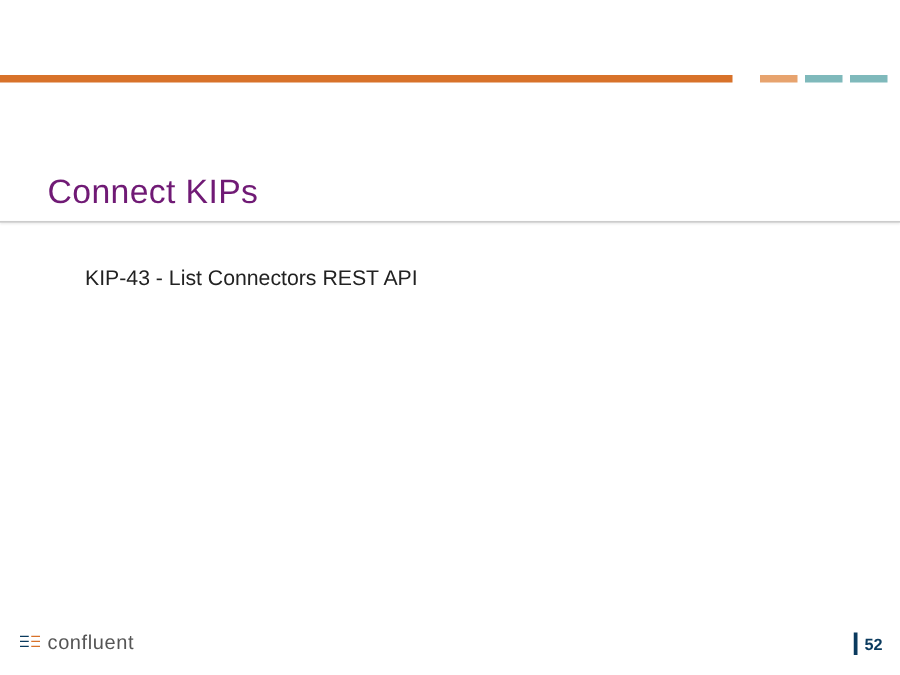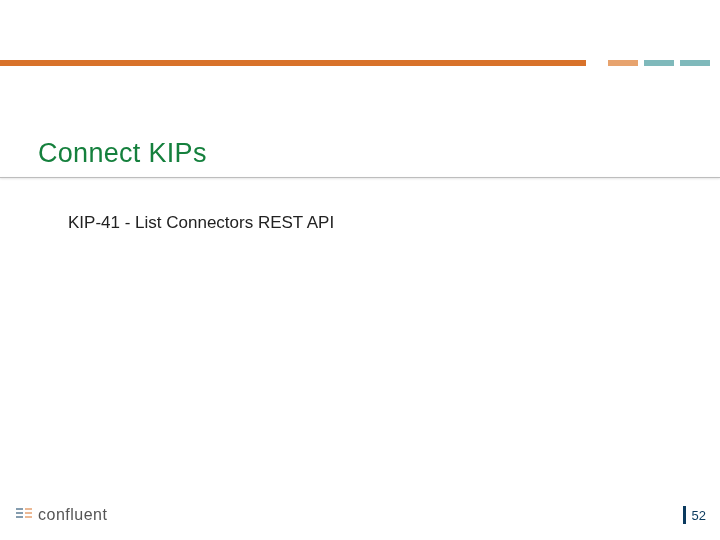--- a/index.html
+++ b/index.html
@@ -16,7 +16,7 @@
 
   
   .title-wrap { position: absolute; top: 138px; left: 0; right: 0; }
-  .title { font-size: 27px; font-weight: 400; color: #15803d; letter-spacing: 0.3px; padding: 0 0 8px 38px; }
+  .title { font-size: 27px; font-weight: 400; color: #701a75; letter-spacing: 0.3px; padding: 0 0 8px 38px; }
   .title-underline { height: 1px; background: #bdbdbd; box-shadow: 0 1px 2px rgba(0,0,0,0.15); margin: 0; }
 
   

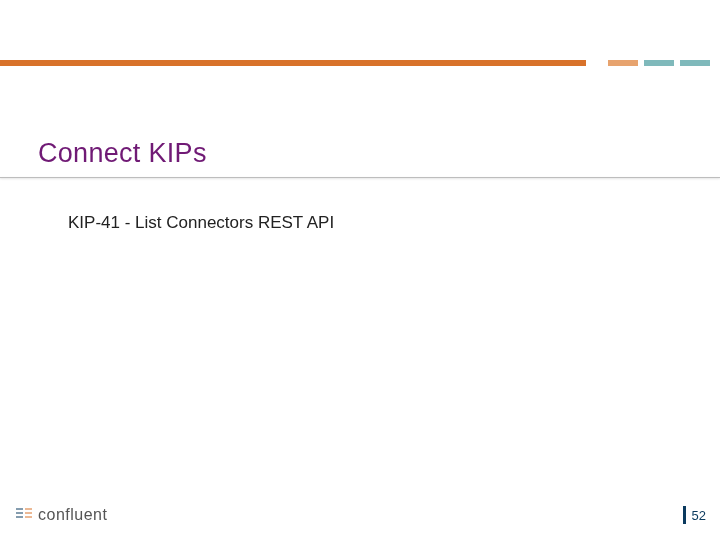--- a/index.html
+++ b/index.html
@@ -52,7 +52,7 @@
   </div>
 
   <div class="body">
-    <div class="line">KIP-41 - List Connectors REST API</div>
+    <div class="line">KIP-43 - List Connectors REST API</div>
   </div>
 
   <div class="footer">

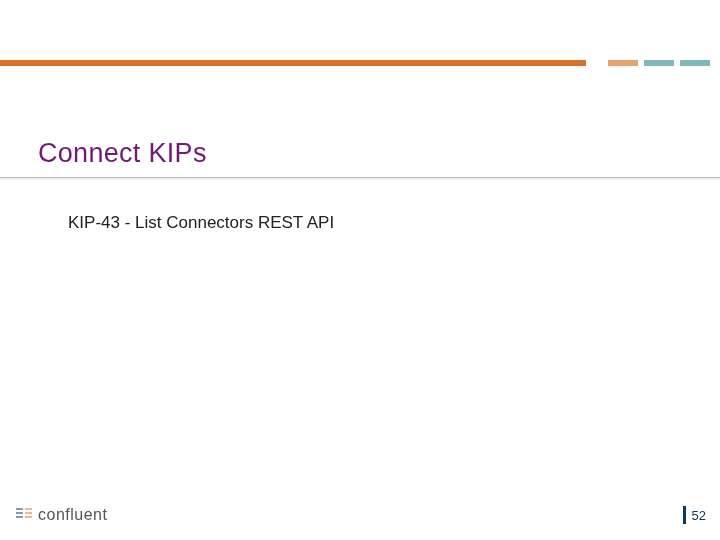--- a/index.html
+++ b/index.html
@@ -30,7 +30,7 @@
   .logo-text { font-family: Arial, Helvetica, sans-serif; font-size: 16px; color: #555; letter-spacing: 0.5px; font-weight: 400; }
   .pagebox { display: flex; align-items: center; gap: 6px; }
   .page-bar { width: 3px; height: 18px; background: #0a3a5e; }
-  .page-num { font-size: 13px; color: #0a3a5e; font-weight: 400; }
+  .page-num { font-size: 13px; color: #0a3a5e; font-weight: 700; }
 </style>
 </head>
 <body>

